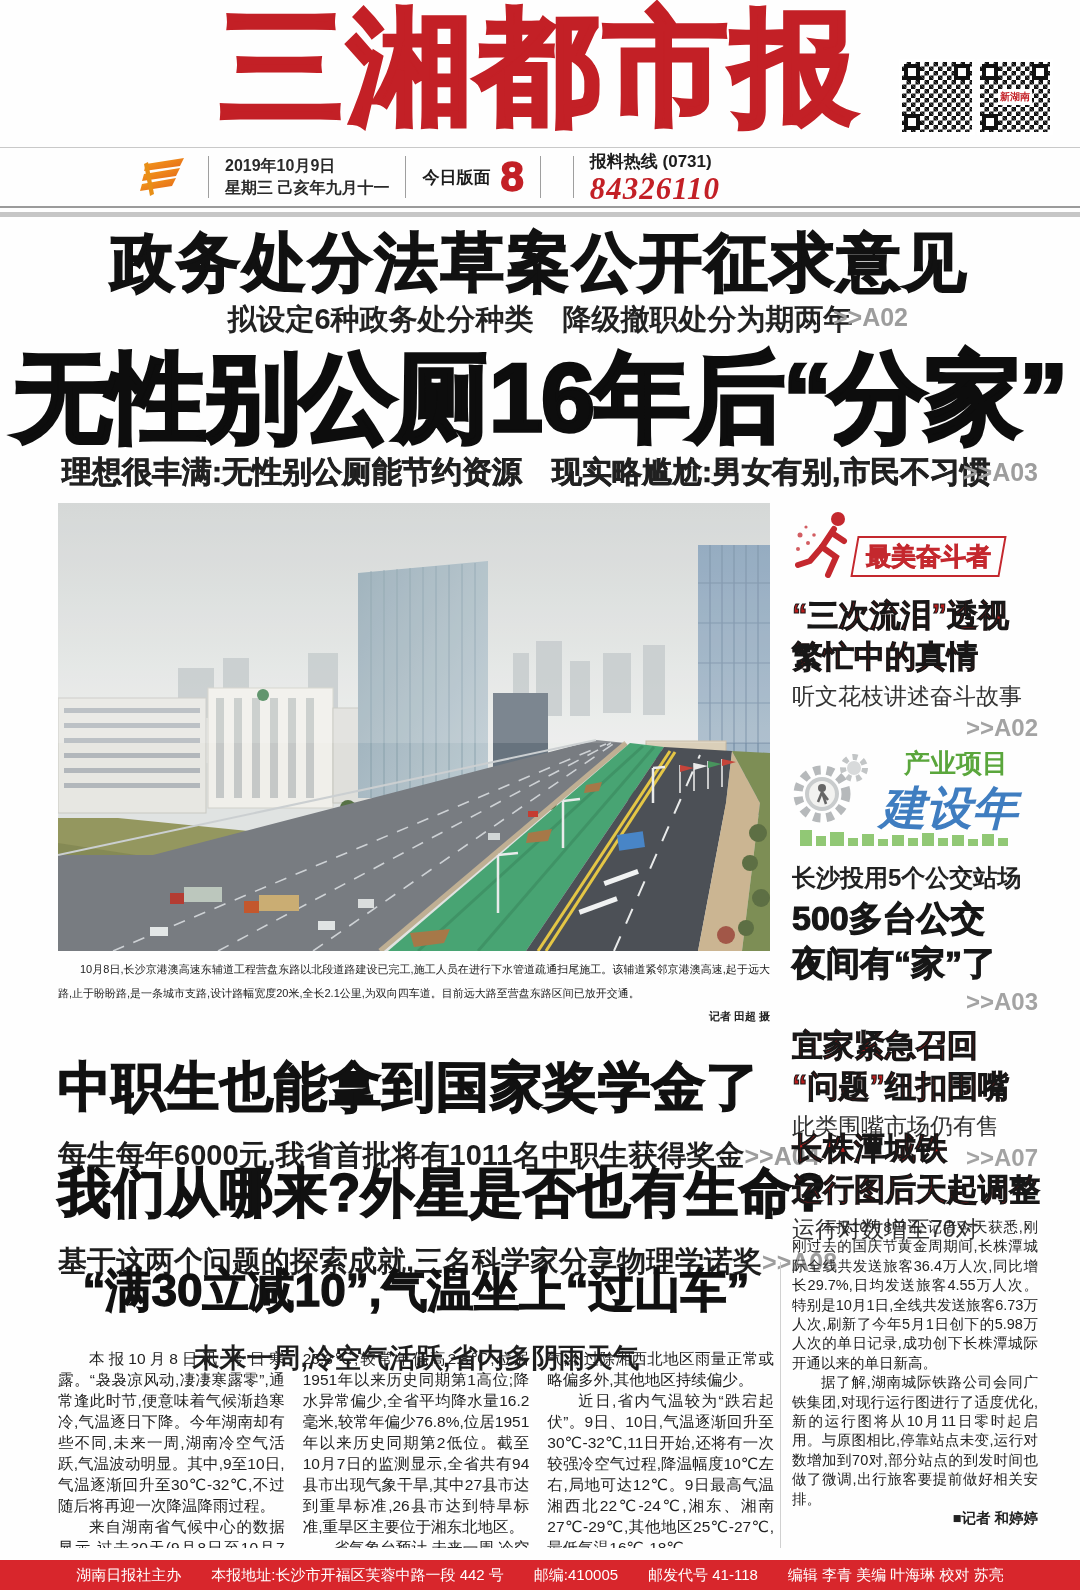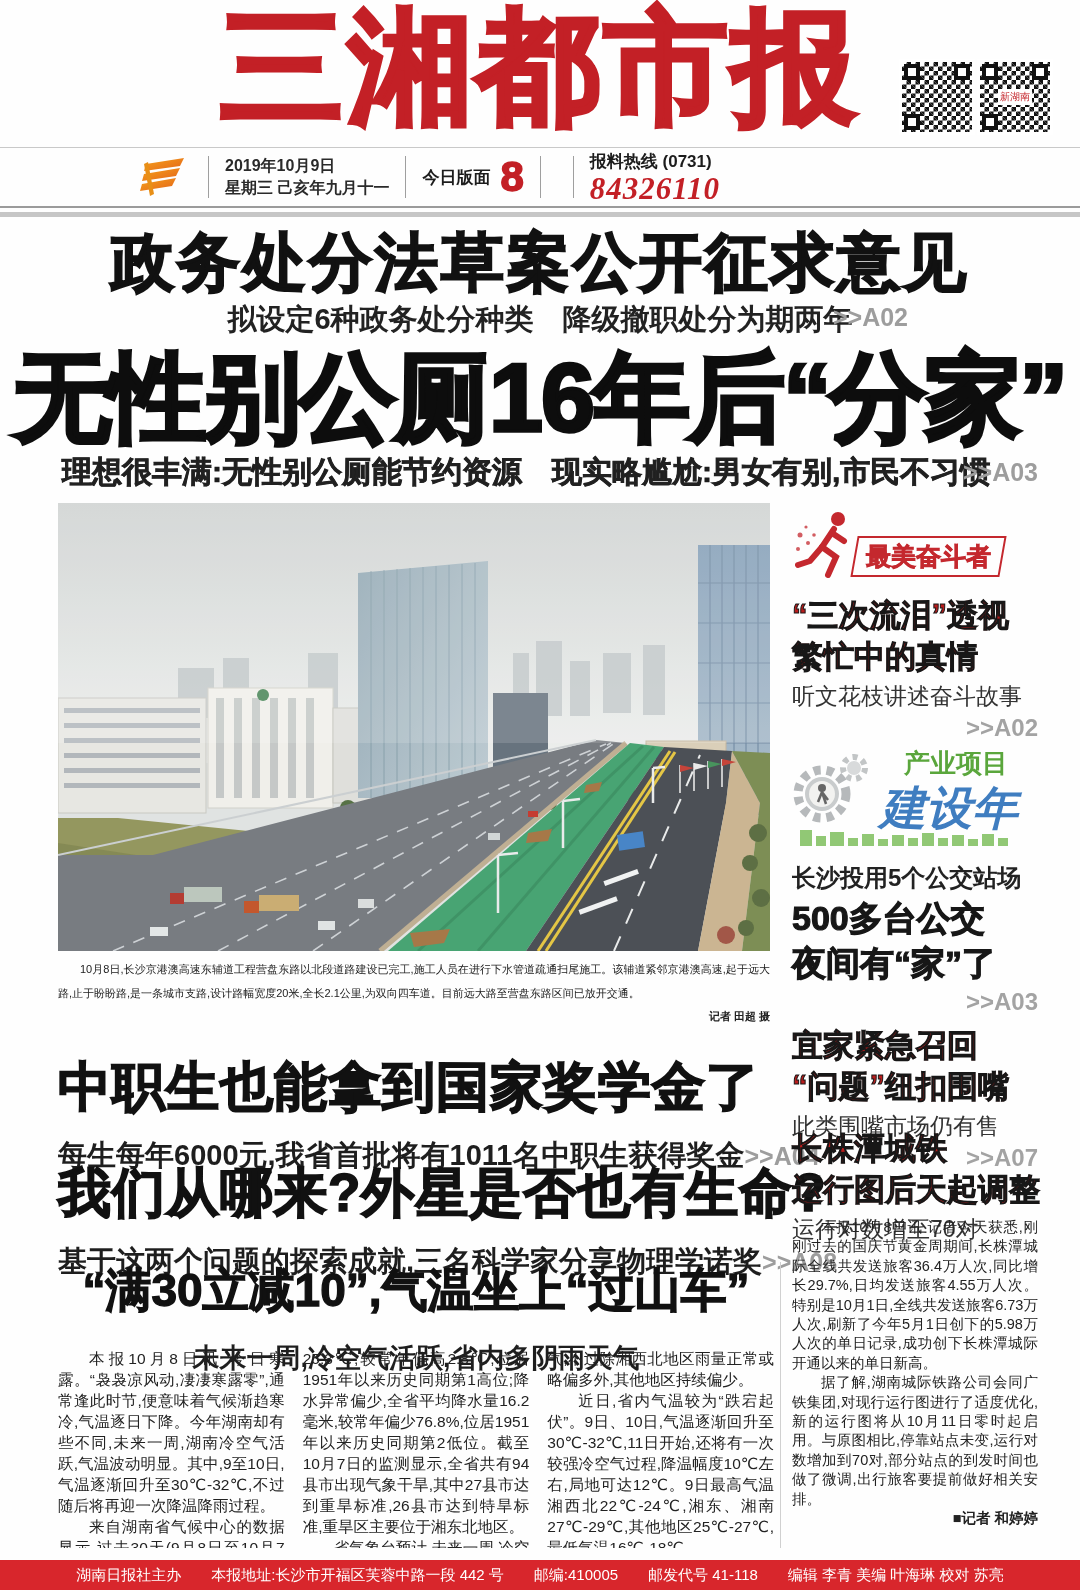--- a/index.html
+++ b/index.html
@@ -18,7 +18,7 @@
   .qr .finder{position:absolute;width:16px;height:16px;border:4px solid #111;background:#fff;box-sizing:border-box;}
   .qr .f1{left:2px;top:2px}.qr .f2{right:2px;top:2px}.qr .f3{left:2px;bottom:2px}
   .qr .center-label{position:absolute;left:50%;top:50%;transform:translate(-50%,-50%);
-    background:#fff;color:#c32026;font-size:10px;font-weight:400;padding:1px 2px;white-space:nowrap;}
+    background:#fff;color:#c32026;font-size:10px;font-weight:700;padding:1px 2px;white-space:nowrap;}
 
   
   .hline{left:0;width:1080px;background:#c9c9c9;}

